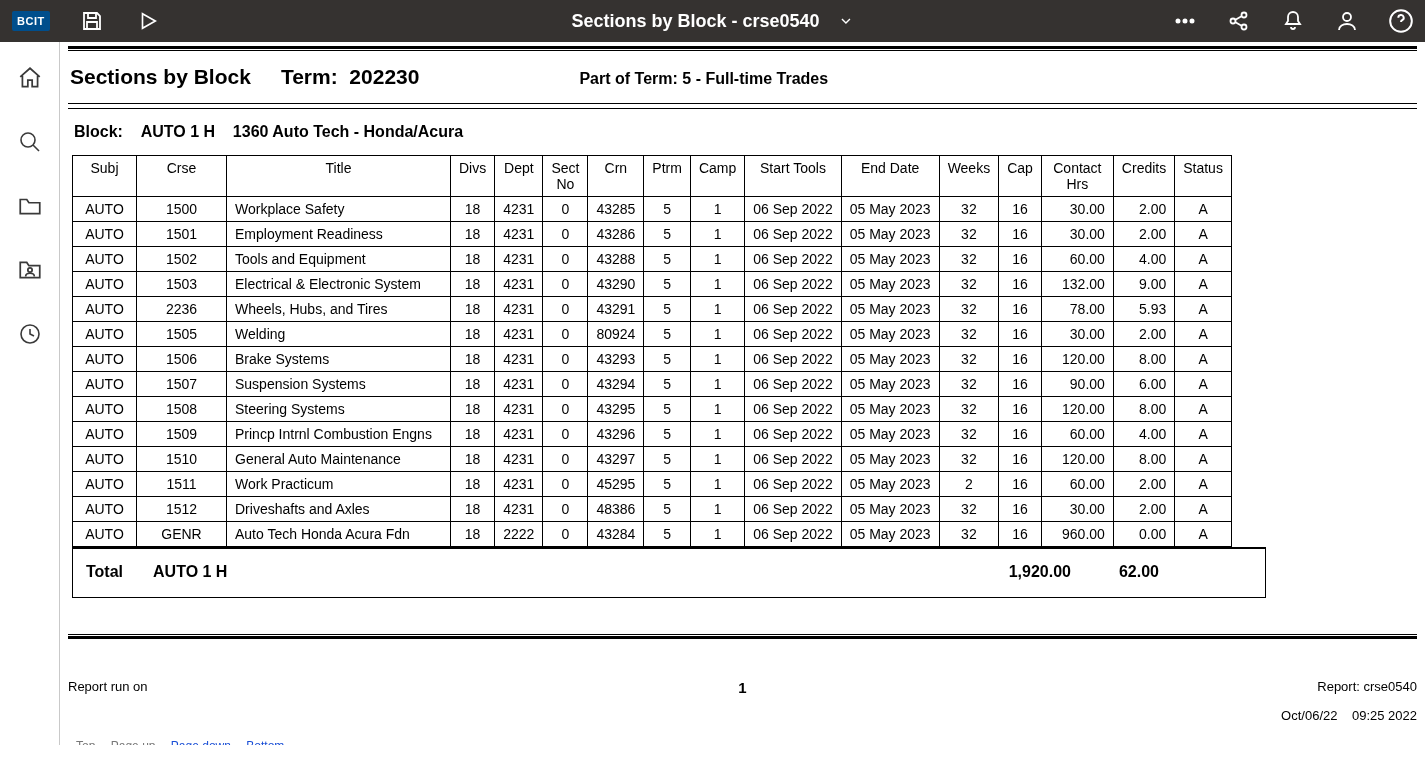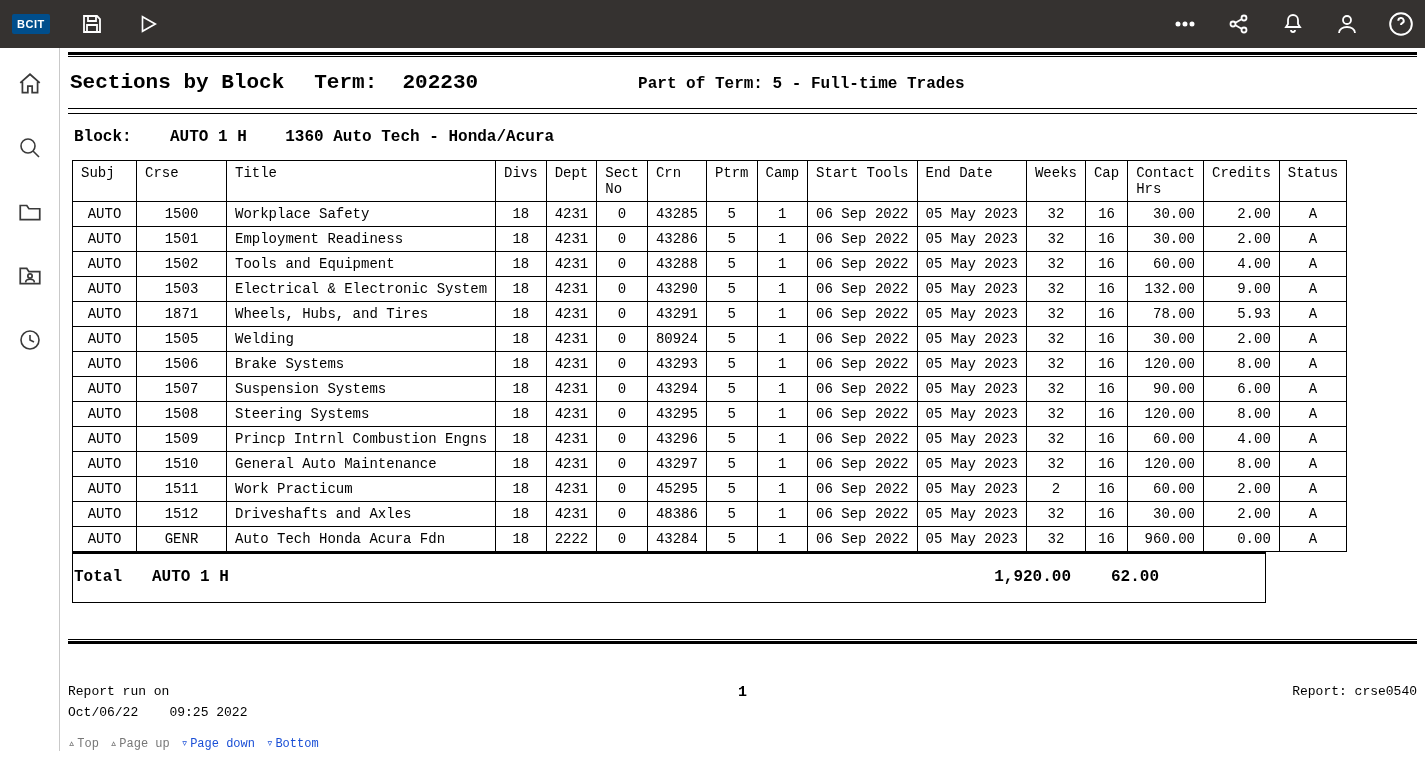--- a/index.html
+++ b/index.html
@@ -4,7 +4,7 @@
 <style>
   * { box-sizing: border-box; }
   html, body { margin:0; padding:0; font-family: Arial, Helvetica, sans-serif; font-size:14px; color:#000; background:#fff; width:1425px; }
-  .topbar { background:#353230; height:48px; display:flex; align-items:center; color:#fff; position:relative; }
+  .topbar { background:#353230; height:42px; display:flex; align-items:center; color:#fff; position:relative; }
   .topbar .logo { background:#004e8c; color:#fff; font-weight:bold; font-size:11px; padding:4px 5px; margin-left:12px; border-radius:2px; letter-spacing:0.5px; }
   .topbar .tb-icon { width:28px; height:28px; margin-left:28px; display:flex; align-items:center; justify-content:center; cursor:pointer; }
   .topbar .tb-icon svg { stroke:#fff; fill:none; stroke-width:1.8; }

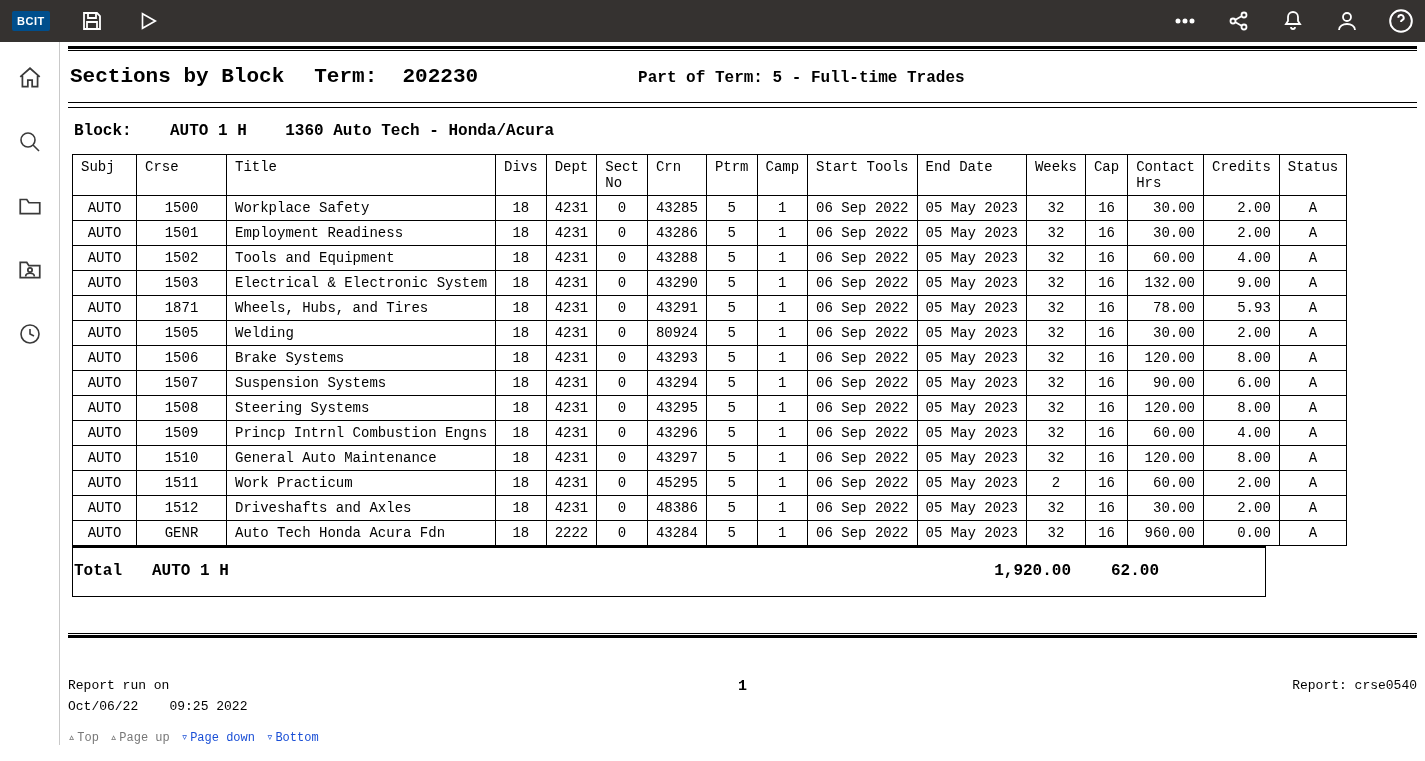--- a/index.html
+++ b/index.html
@@ -65,6 +65,12 @@
       </svg>
   </span>
 
+  <div class="title-wrap">
+    <span>Sections by Block - crse0540</span>
+    <svg viewBox="0 0 24 24" width="16" height="16">
+        <path d="M6 9l6 6 6-6" stroke="#fff" fill="none" stroke-width="2"></path>
+      </svg>
+  </div>
 
   <div class="right-icons">
     <span class="tb-icon">

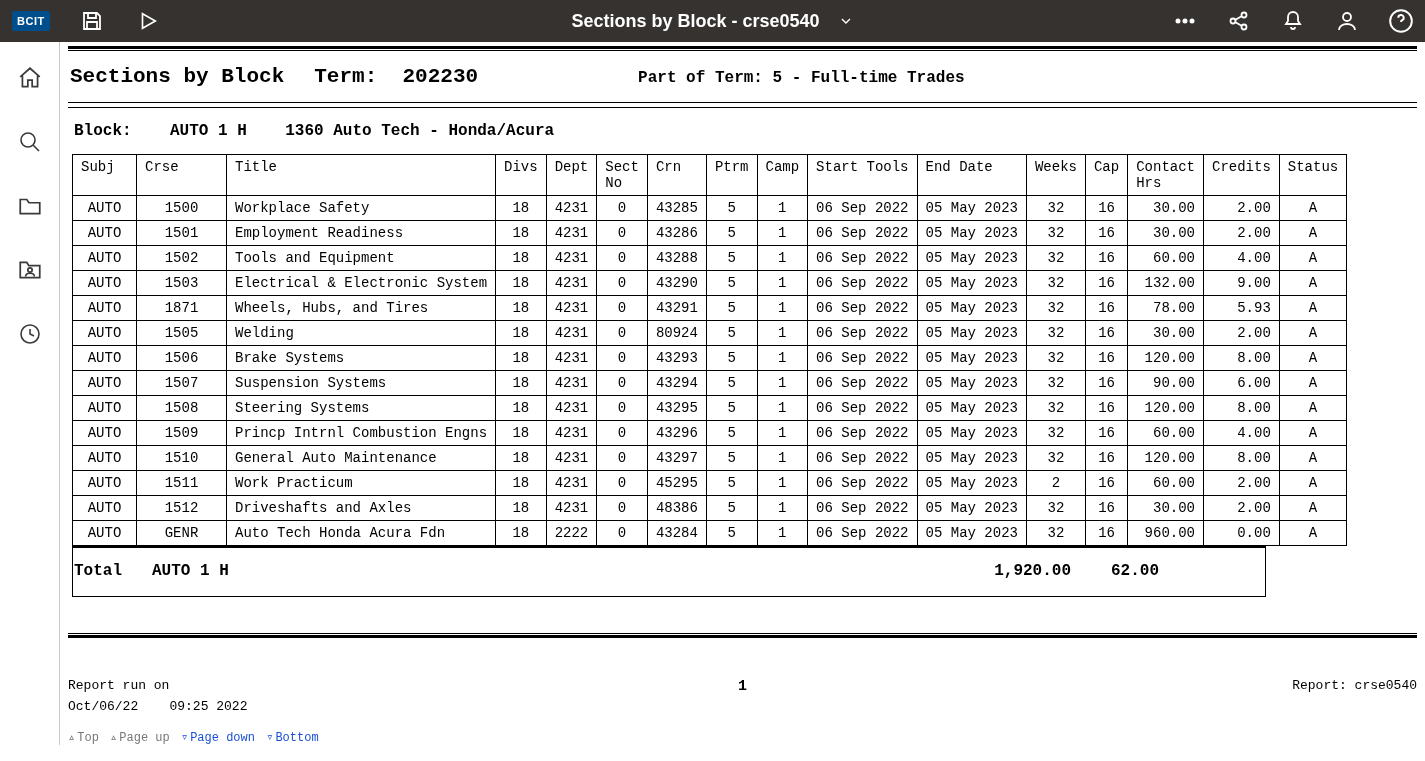--- a/index.html
+++ b/index.html
@@ -11,7 +11,7 @@
   .topbar .title-wrap { position:absolute; left:50%; transform:translateX(-50%); display:flex; align-items:center; gap:18px; font-size:18px; font-weight:600; }
   .topbar .right-icons { position:absolute; right:10px; display:flex; align-items:center; gap:26px; }
   .topbar .right-icons .tb-icon { margin-left:0; }
-  .layout { display:flex; height:703px;font-family:Liberation Mono, monospace; }
+  .layout { display:flex; height:703px; }
   .sidebar { width:60px; border-right:1px solid #c9c9c9; display:flex; flex-direction:column; align-items:center; padding-top:22px; gap:36px; }
   .sidebar .sb-icon { width:28px; height:28px; cursor:pointer; display:flex; align-items:center; justify-content:center; }
   .sidebar .sb-icon svg { stroke:#3a3a3a; fill:none; stroke-width:1.6; }

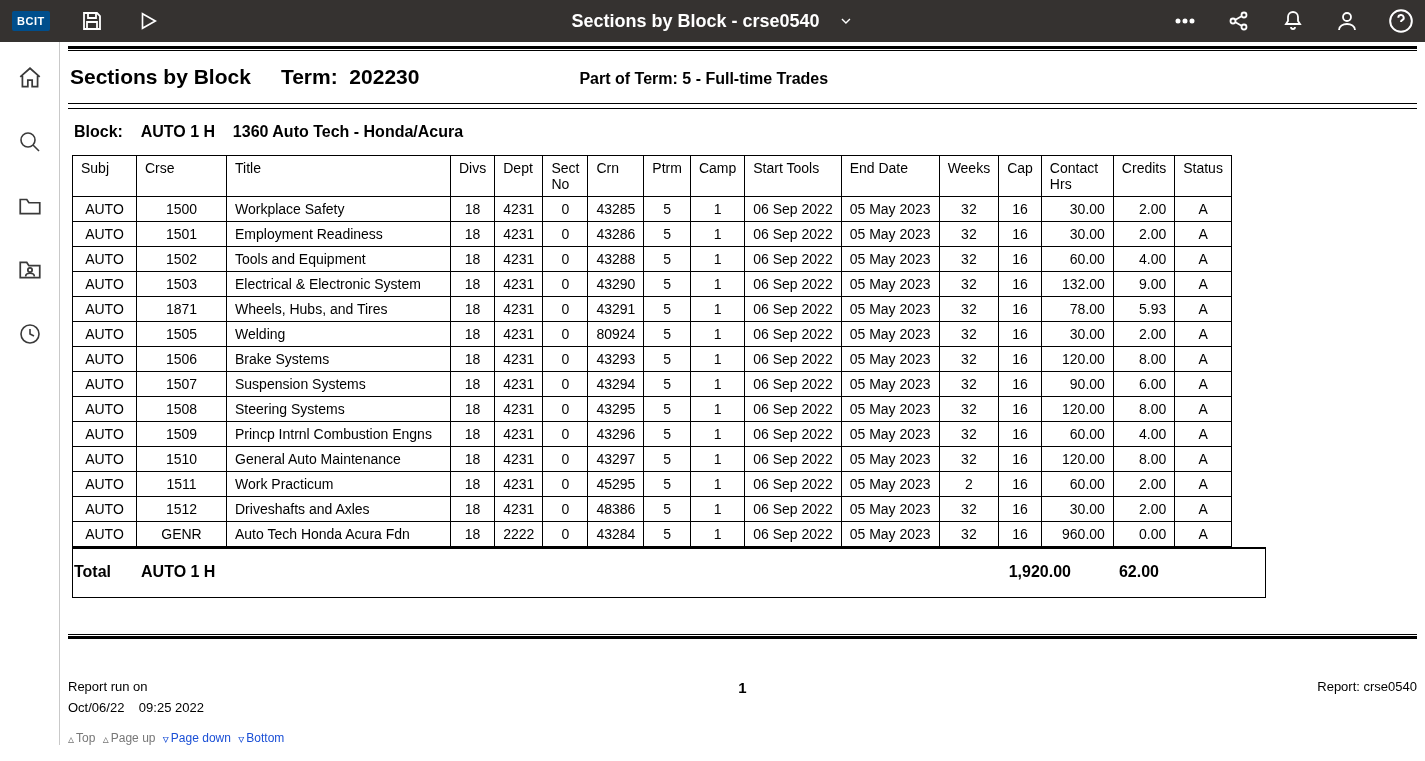--- a/index.html
+++ b/index.html
@@ -26,7 +26,7 @@
   .block-line b { font-weight:700; }
   table.data { border-collapse:collapse; margin:0 0 0 4px; }
   table.data th, table.data td { border:1px solid #000; padding:4px 8px; font-size:14px; white-space:nowrap; }
-  table.data th { font-weight:400; text-align:left; vertical-align:top; }
+  table.data th { font-weight:400; text-align:center; vertical-align:top; }
   table.data td.c { text-align:center; }
   table.data td.r { text-align:right; }
   table.data td.l { text-align:left; }

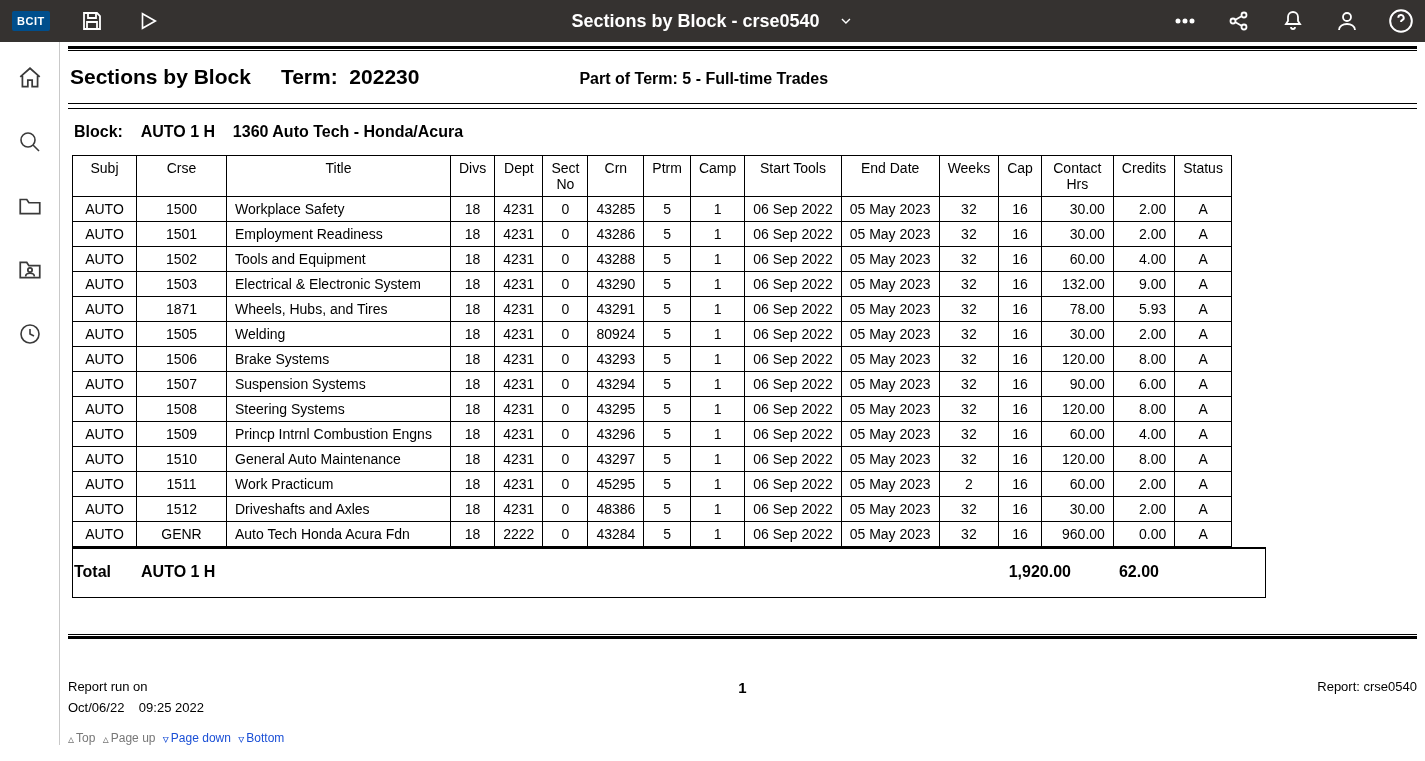--- a/index.html
+++ b/index.html
@@ -261,7 +261,7 @@
           </tr>
           <tr>
             <td class="c">AUTO</td>
-            <td class="c">1871</td>
+            <td class="c">2236</td>
             <td class="l">Wheels, Hubs, and Tires</td>
             <td class="c">18</td>
             <td class="c">4231</td>

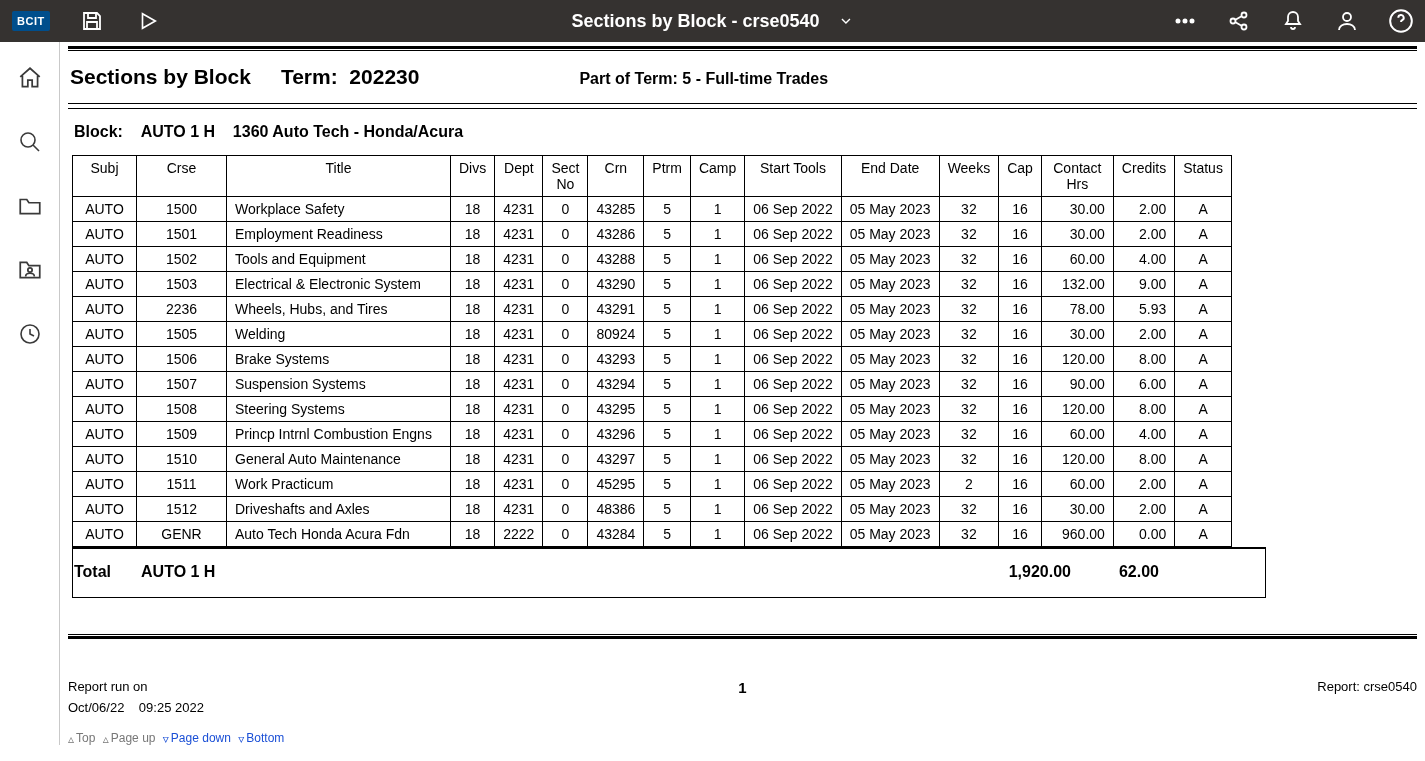--- a/index.html
+++ b/index.html
@@ -30,7 +30,7 @@
   table.data td.c { text-align:center; }
   table.data td.r { text-align:right; }
   table.data td.l { text-align:left; }
-  .total-row { display:flex; font-weight:700; font-size:16px; padding:14px 10px 16px 1px; border:1px solid #000; border-top:2px solid #000; margin-left:4px; width:1194px; }
+  .total-row { display:flex; font-weight:700; font-size:16px; padding:14px 10px 16px 13px; border:1px solid #000; border-top:2px solid #000; margin-left:4px; width:1194px; }
   .total-row .tl { flex:0 0 auto; }
   .total-row .tb { margin-left:30px; flex:1; }
   .total-row .tc { width:110px; text-align:right; }

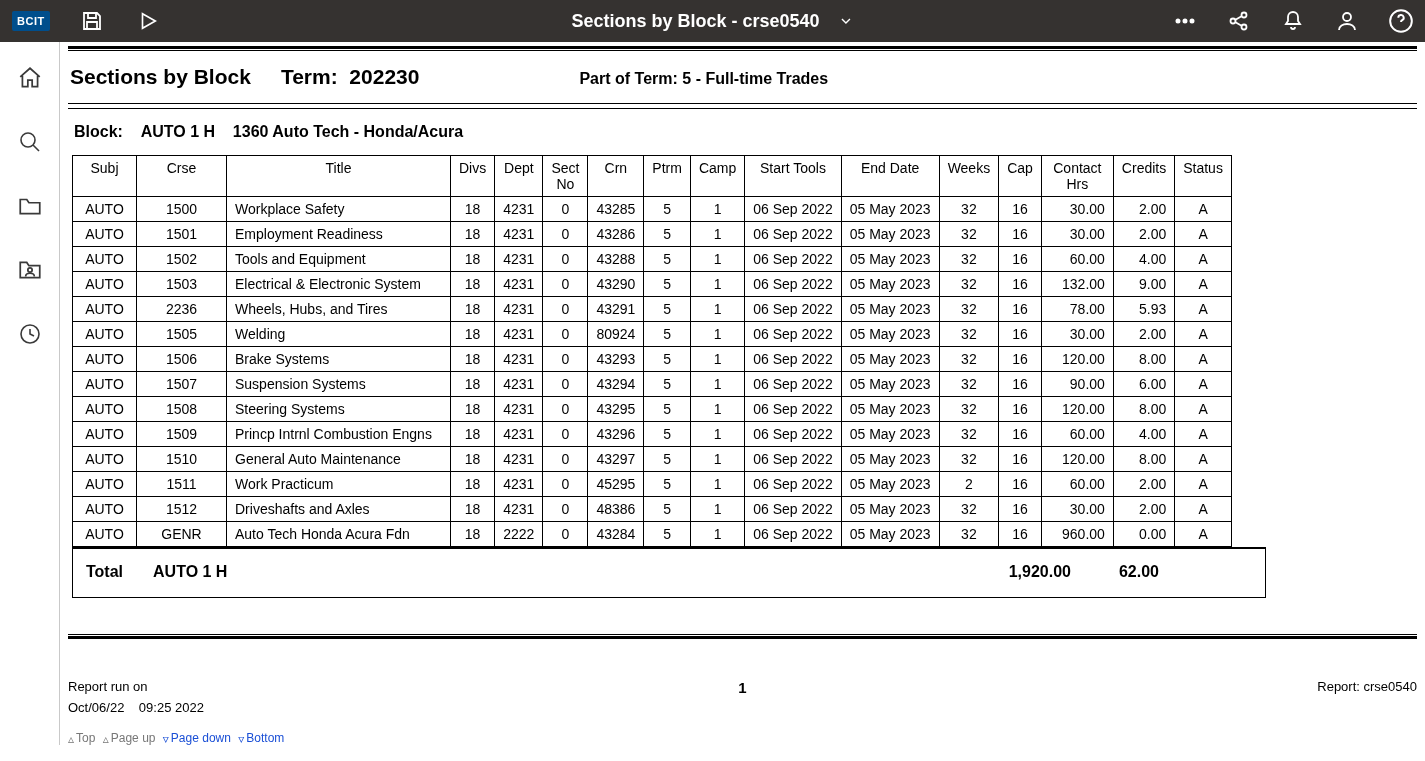--- a/index.html
+++ b/index.html
@@ -40,7 +40,7 @@
   .foot { font-size:13px; position:relative; }
   .foot .line1 { display:flex; justify-content:space-between;margin-top:40px; }
   .foot .pnum { position:absolute; left:50%; transform:translateX(-50%); top:0; font-weight:700; font-size:15px; }
-  .foot .line2 { margin-top:6px; }
+  .foot .line2 { margin-top:14px;text-align:right; }
   .nav-links { margin-top:16px; font-size:12px; }
   .nav-links a { text-decoration:none; margin-right:4px; }
   .nav-links .grey { color:#777; }

